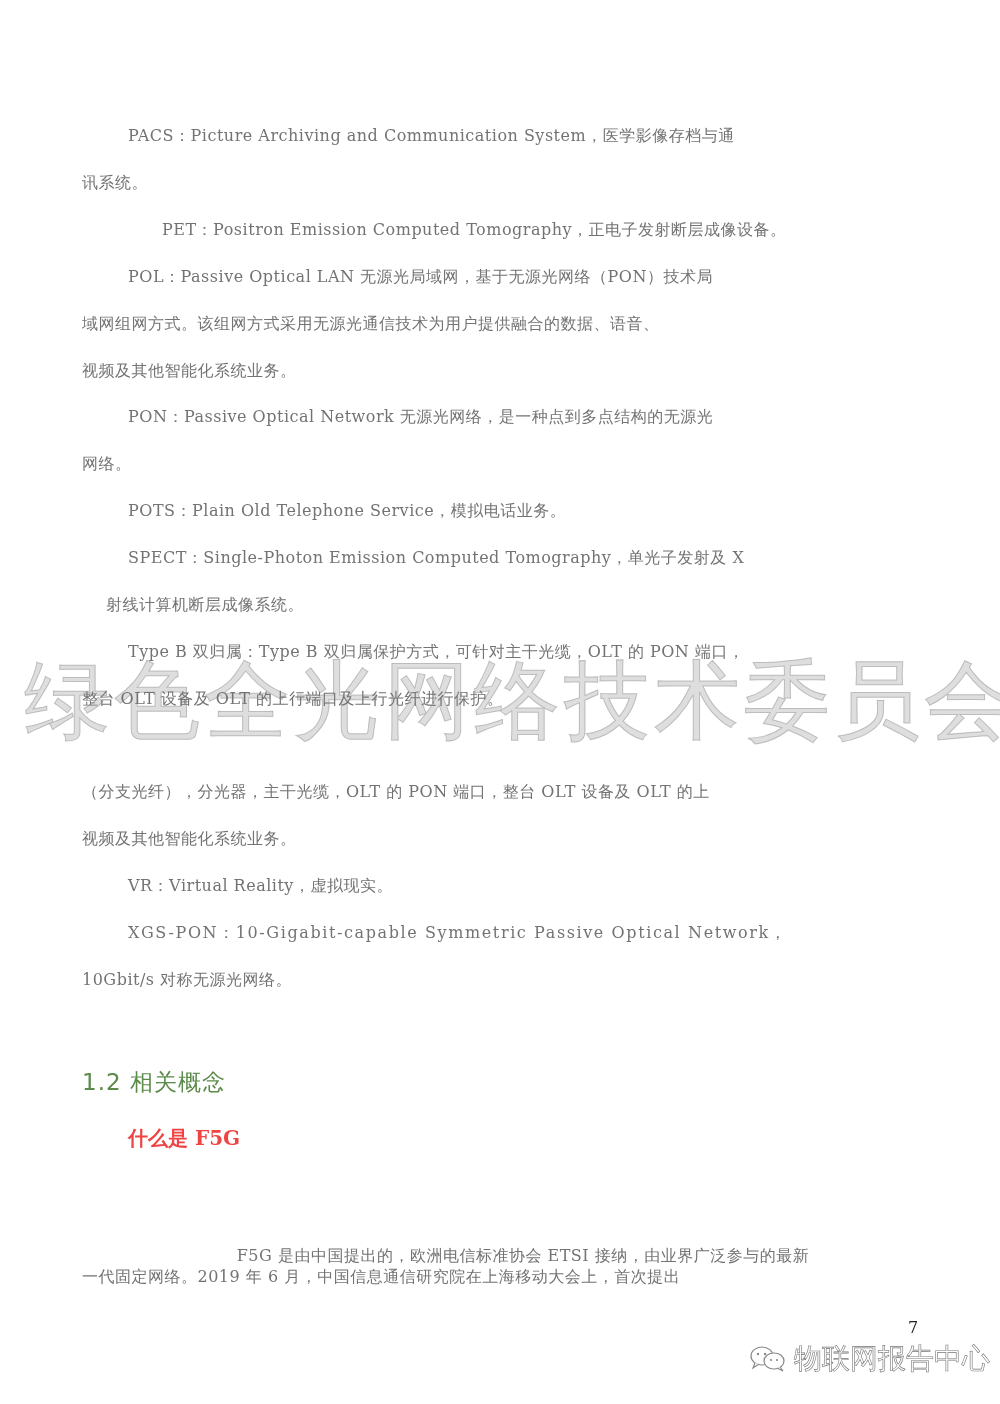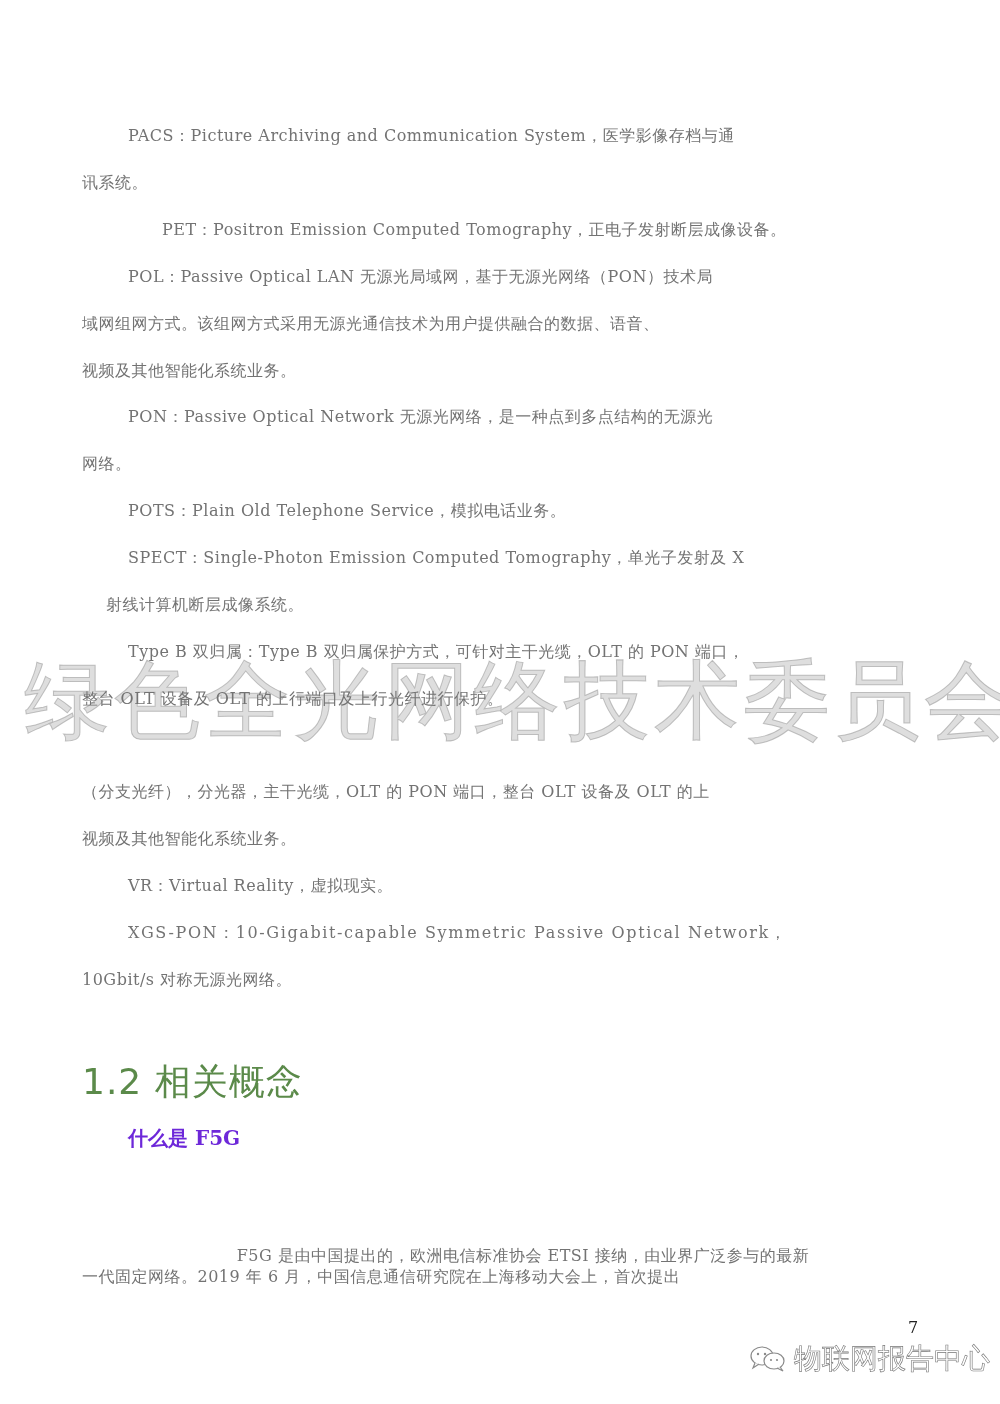--- a/index.html
+++ b/index.html
@@ -37,7 +37,7 @@
       position: absolute;
       left: 82px;
       top: 1062px;
-      font-size: 36px;
+      font-size: 23px;
       line-height: 40px;
       color: #5b8a4a;
       letter-spacing: 1px;

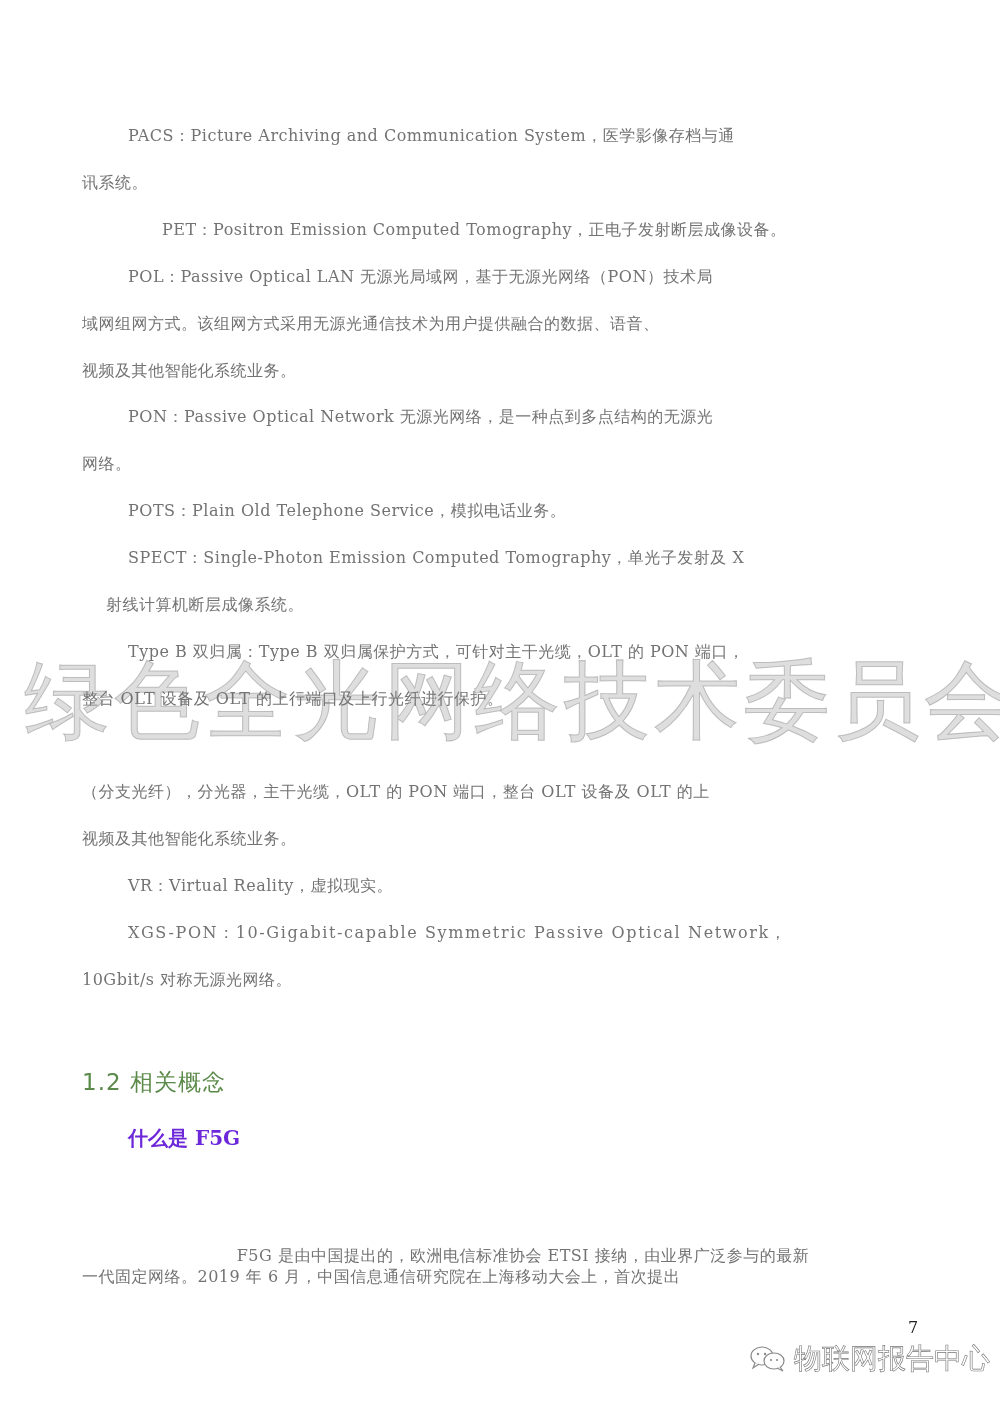--- a/index.html
+++ b/index.html
@@ -50,7 +50,7 @@
       font-size: 20px;
       line-height: 28px;
       font-weight: bold;
-      color: #6d28d9;
+      color: #ef4444;
     }
     .watermark {
       position: absolute;

